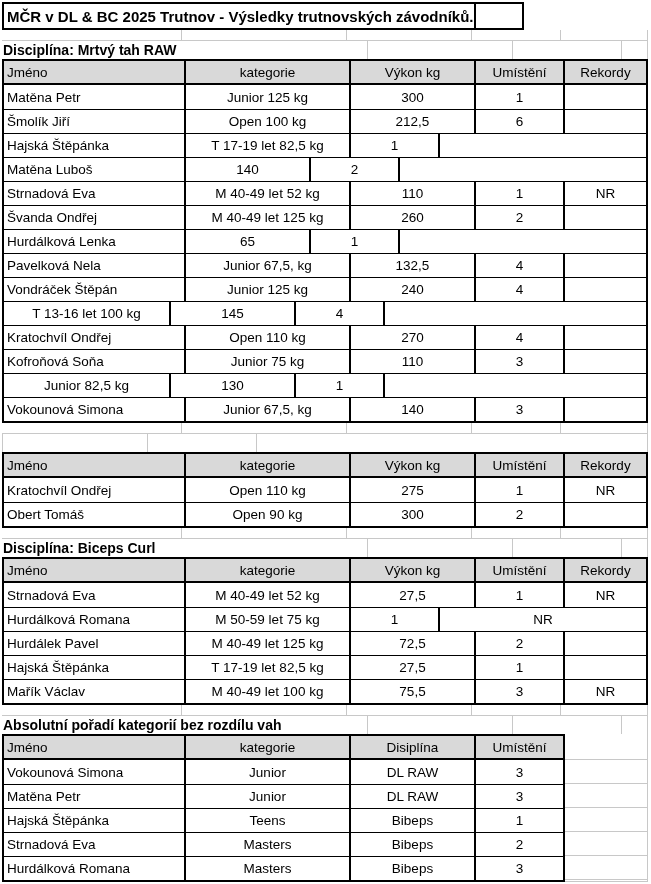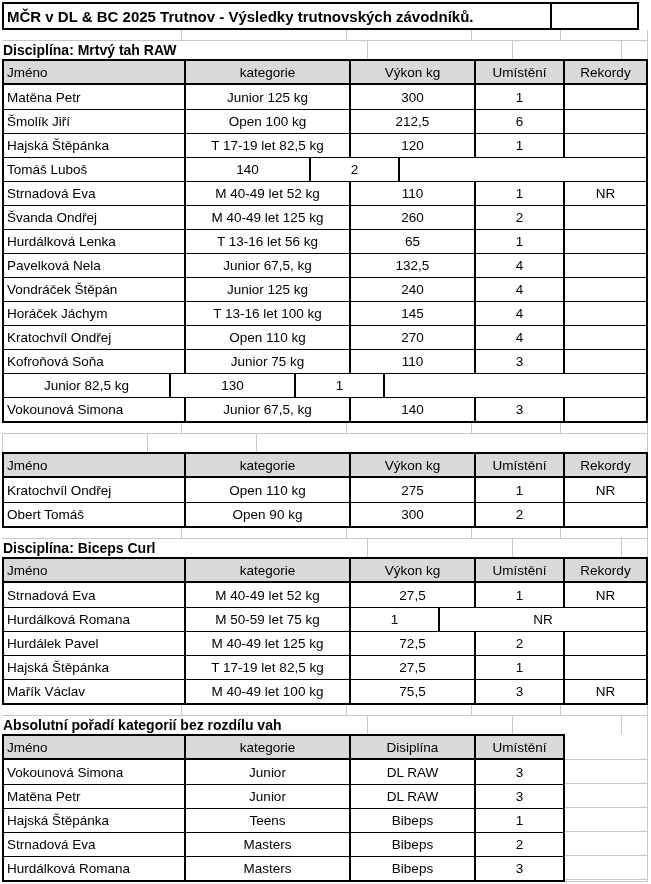--- a/index.html
+++ b/index.html
@@ -18,7 +18,7 @@
   .sheet{padding:2px 0 0 2px;width:651px;}
 
   
-  .title-row{width:637px;height:28px;border:2px solid var(--border);display:flex;background:var(--background);}
+  .title-row{width:522px;height:28px;border:2px solid var(--border);display:flex;background:var(--background);}
   .title-cell{flex:1;display:flex;align-items:center;padding-left:3px;font-weight:bold;font-size:15px;white-space:nowrap;}
   .title-empty{width:87px;border-left:2px solid var(--border);}
 

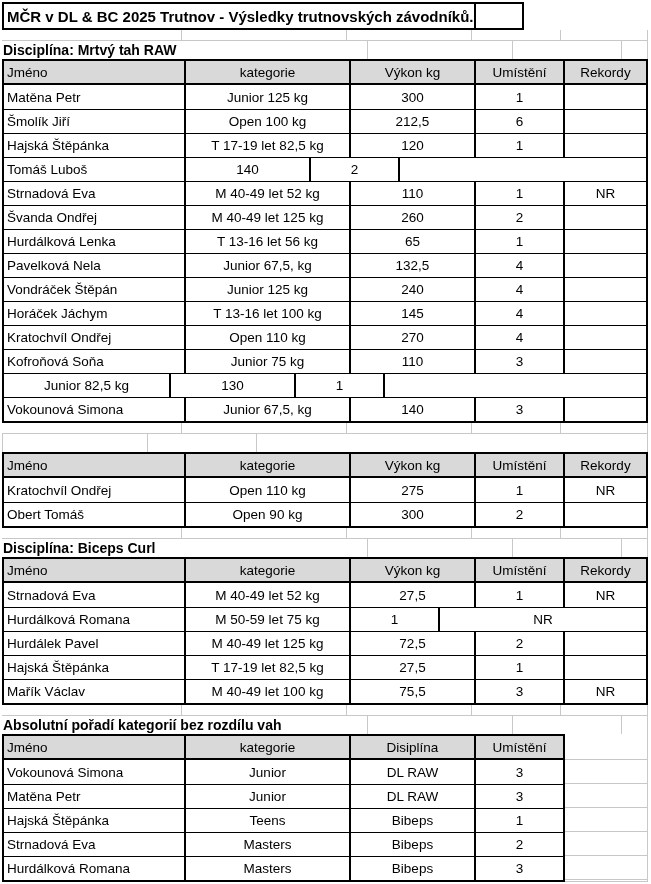--- a/index.html
+++ b/index.html
@@ -106,7 +106,6 @@
           <div class="drow">
             <div class="cell c0">Hajská Štěpánka</div>
             <div class="cell c1">T 17-19 let 82,5 kg</div>
-            <div class="cell c2">120</div>
             <div class="cell c3">1</div>
             <div class="cell c4"></div>
           </div>

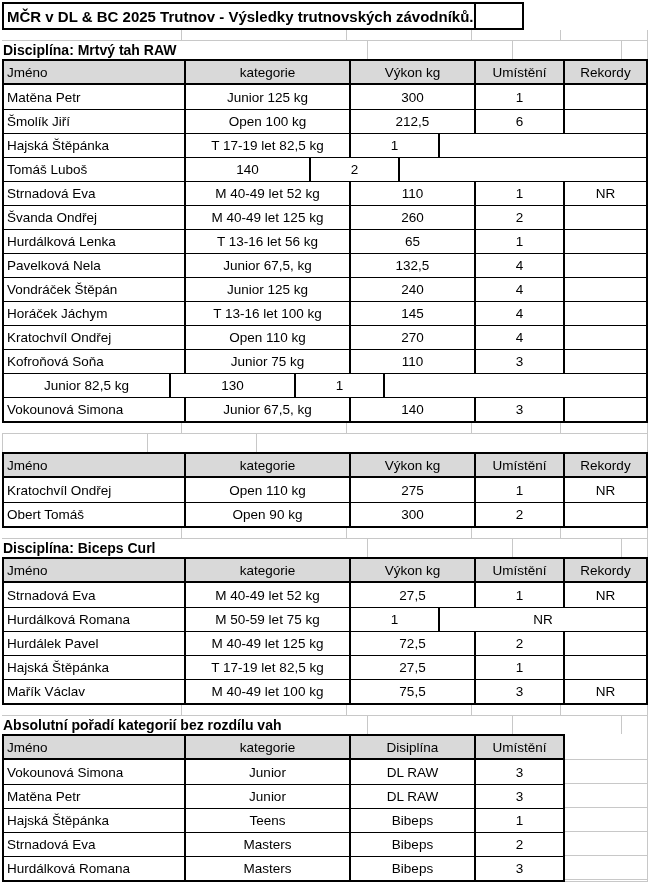--- a/index.html
+++ b/index.html
@@ -110,7 +110,7 @@
             <div class="cell c4"></div>
           </div>
           <div class="drow">
-            <div class="cell c0">Tomáš Luboš</div>
+            <div class="cell c0">Matěna Luboš</div>
             <div class="cell c2">140</div>
             <div class="cell c3">2</div>
             <div class="cell c4"></div>

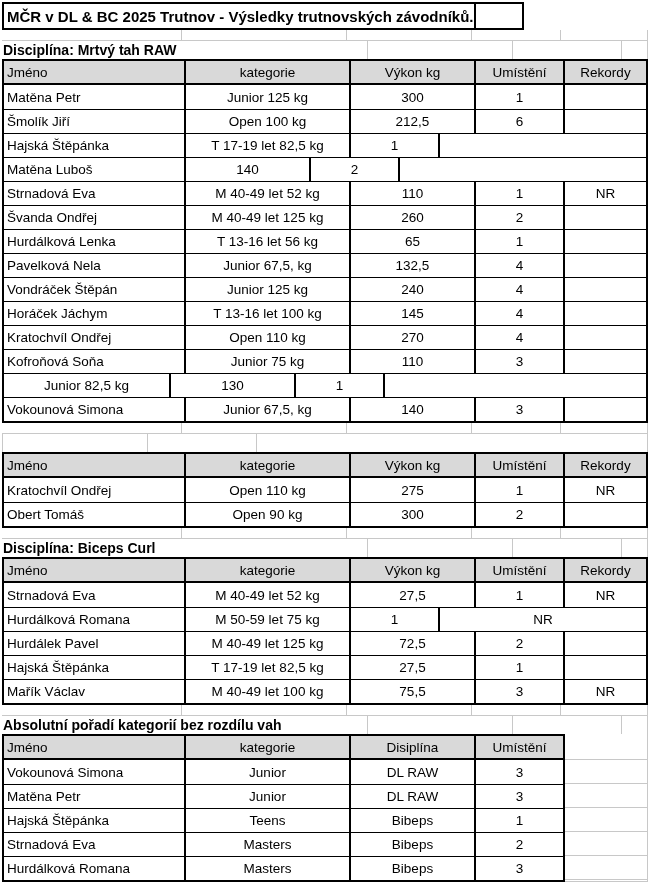--- a/index.html
+++ b/index.html
@@ -131,7 +131,6 @@
           </div>
           <div class="drow">
             <div class="cell c0">Hurdálková Lenka</div>
-            <div class="cell c1">T 13-16 let 56 kg</div>
             <div class="cell c2">65</div>
             <div class="cell c3">1</div>
             <div class="cell c4"></div>

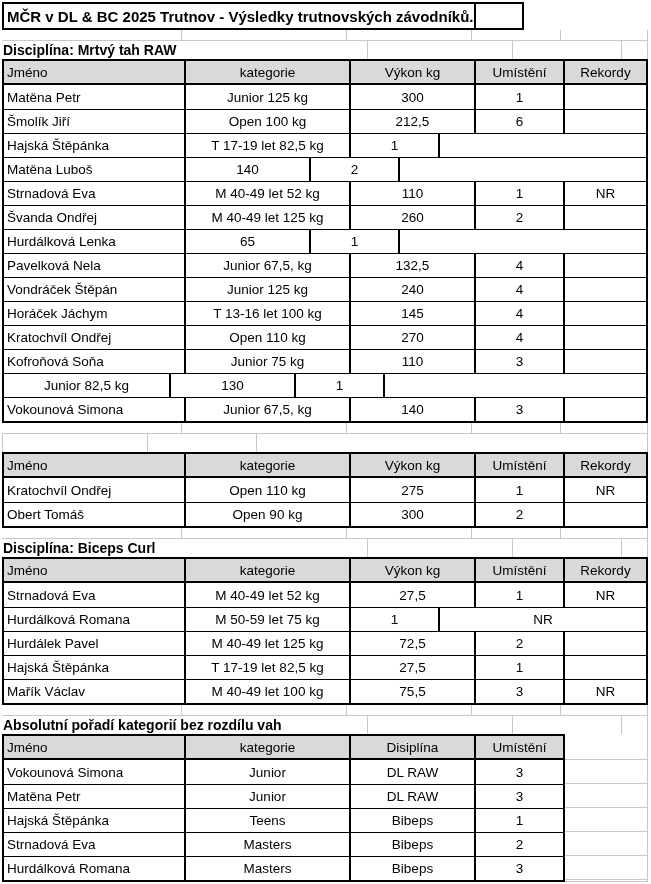--- a/index.html
+++ b/index.html
@@ -150,7 +150,6 @@
             <div class="cell c4"></div>
           </div>
           <div class="drow">
-            <div class="cell c0">Horáček Jáchym</div>
             <div class="cell c1">T 13-16 let 100 kg</div>
             <div class="cell c2">145</div>
             <div class="cell c3">4</div>

